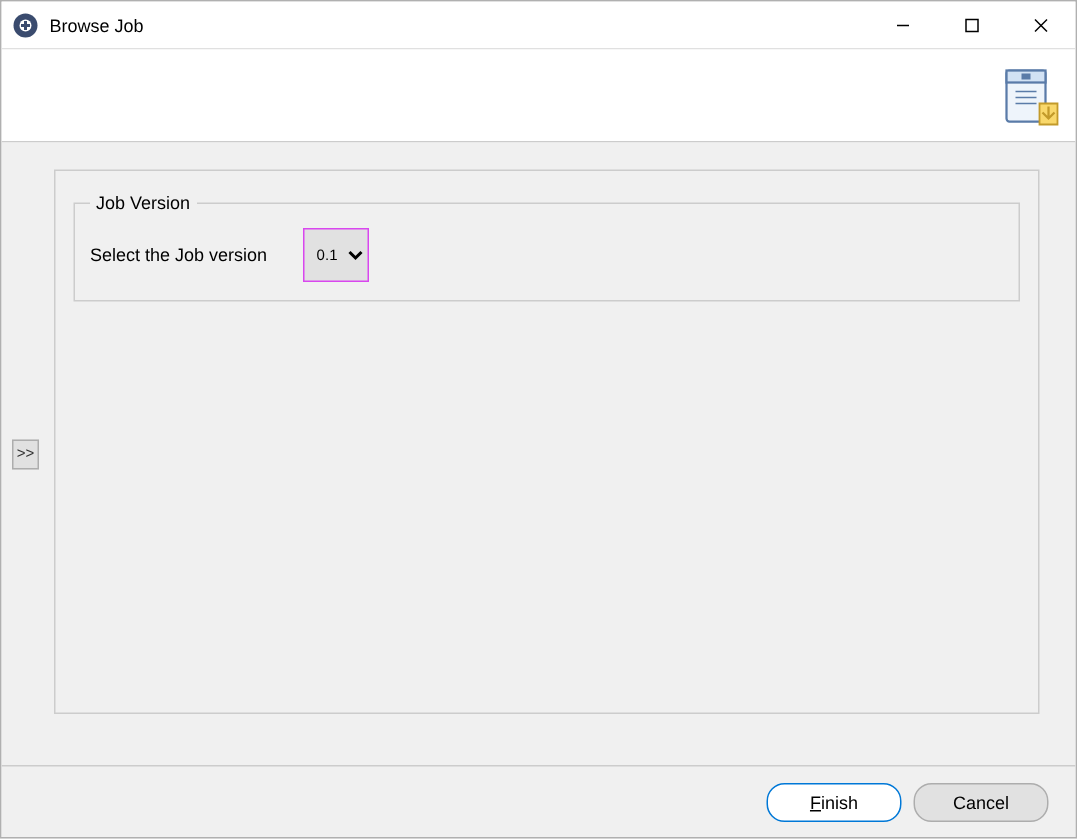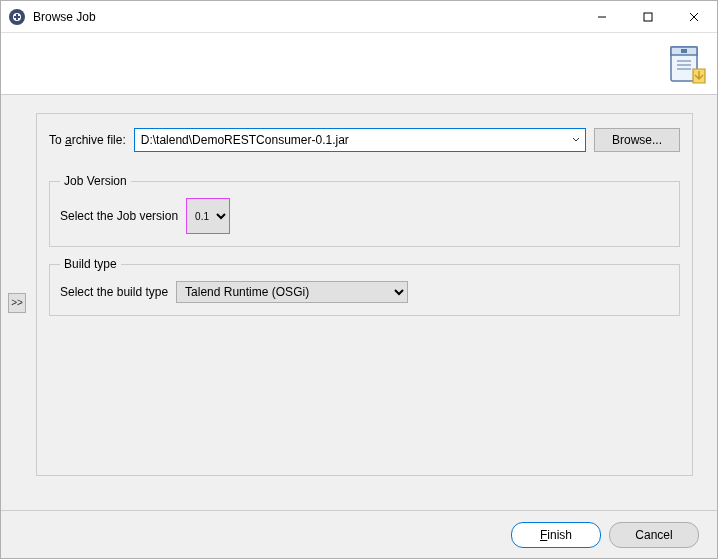--- a/index.html
+++ b/index.html
@@ -245,18 +245,6 @@
   </div>
   <div class="main-panel">
 
-    <div class="row-archive">
-      <label><span>To </span><span class="underline">a</span><span>rchive file:</span></label>
-      <div class="combo-field">
-        <input type="text" value="D:\talend\DemoRESTConsumer-0.1.jar" style="">
-        <button class="drop-btn">
-          <svg class="chev" viewBox="0 0 8 8">
-              <path d="M1 2 L4 5 L7 2" fill="none" stroke="#333" stroke-width="1"></path>
-            </svg>
-        </button>
-      </div>
-      <button class="btn">Browse...</button>
-    </div>
 
     <fieldset class="group">
       <legend>Job Version</legend>

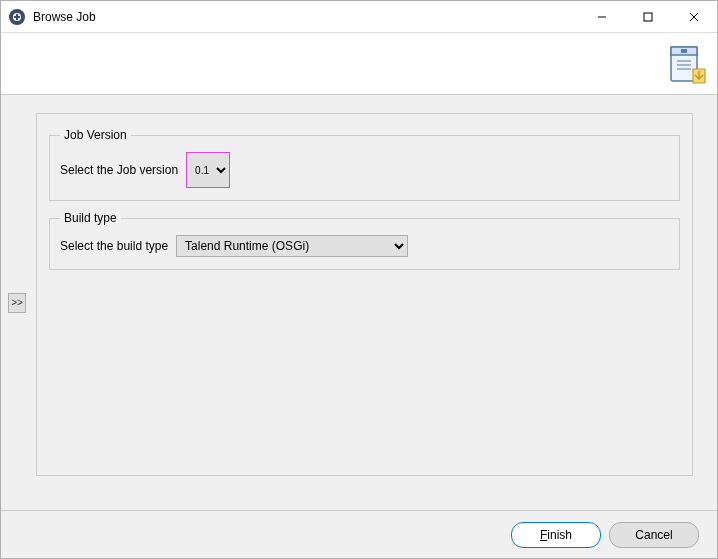--- a/index.html
+++ b/index.html
@@ -155,7 +155,7 @@
     .group-row {
       display: flex;
       align-items: center;
-      gap: 8px;
+      gap: 24px;
     }
     .select-small {
       height: 36px;

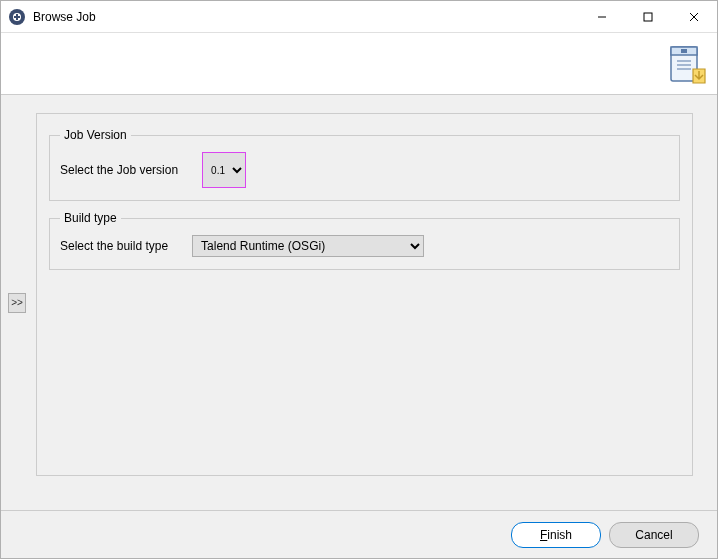--- a/index.html
+++ b/index.html
@@ -256,15 +256,6 @@
       </div>
     </fieldset>
 
-    <fieldset class="group">
-      <legend>Build type</legend>
-      <div class="group-row">
-        <label>Select the build type</label>
-        <select class="select-med">
-          <option>Talend Runtime (OSGi)</option>
-        </select>
-      </div>
-    </fieldset>
 
   </div>
 </div>

